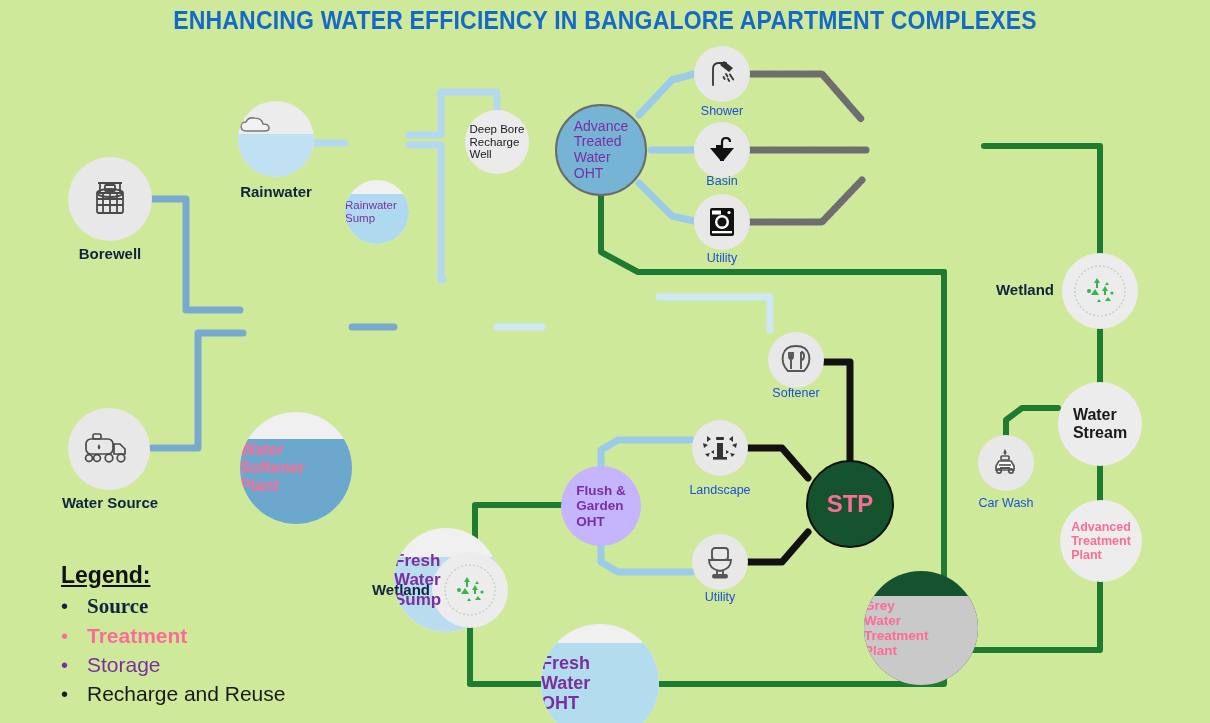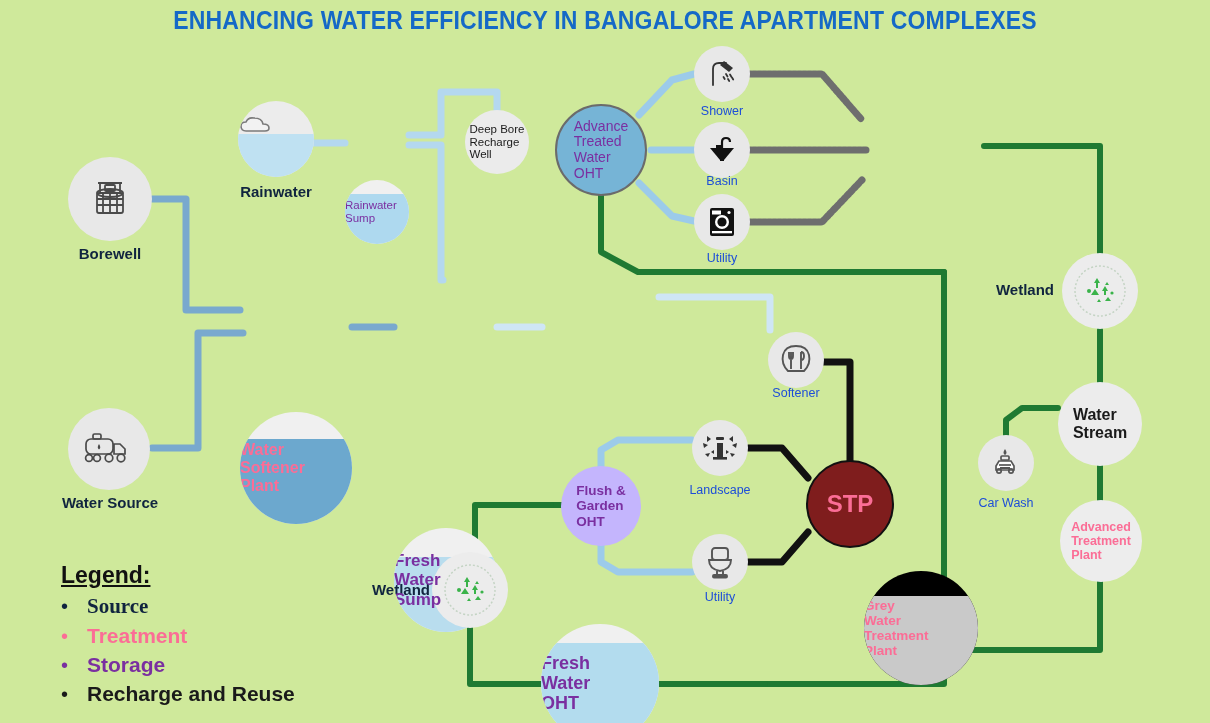--- a/index.html
+++ b/index.html
@@ -211,7 +211,7 @@
     </div>
   </div>
 
-  <div class="node" style="left:806px;top:460px;width:88px;height:88px;background:#7f1d1d;border:2.5px solid #111;">
+  <div class="node" style="left:806px;top:460px;width:88px;height:88px;background:#14532d;border:2.5px solid #111;">
     <div class="lbl-pink txt-node" style="font-size:24px;">STP</div>
   </div>
 

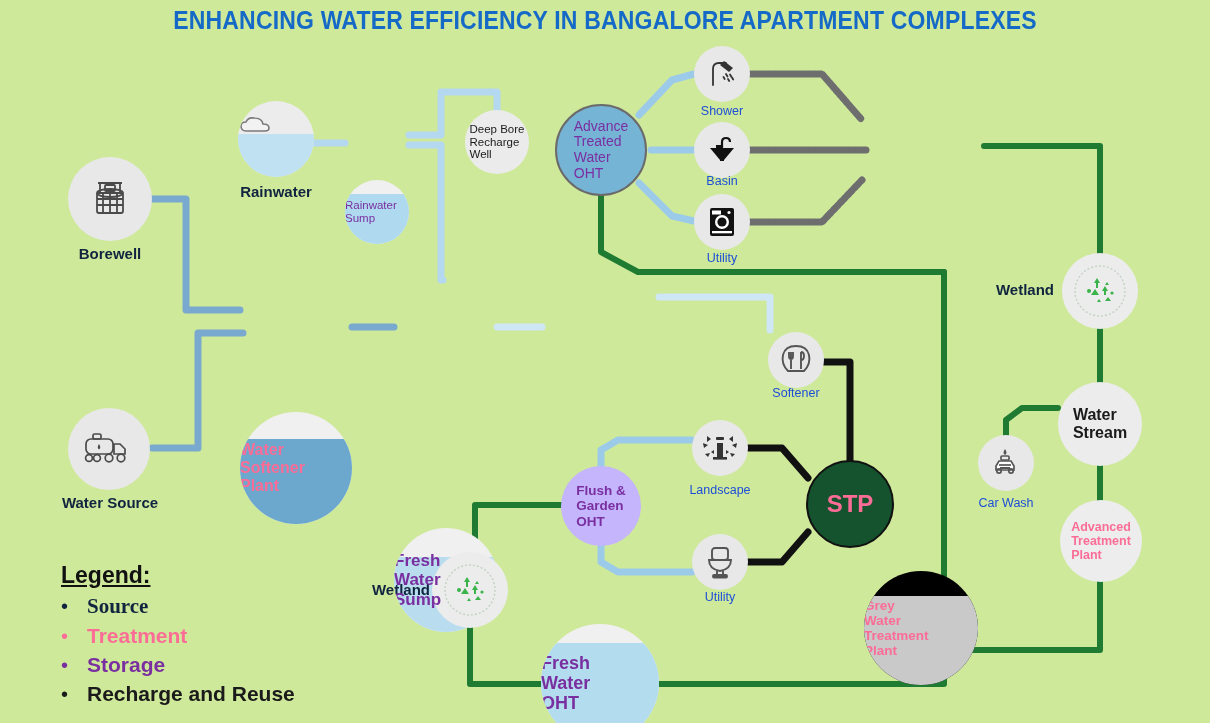--- a/index.html
+++ b/index.html
@@ -201,7 +201,7 @@
     </div>
   </div>
 
-  <div class="node fill" style="left:864px;top:97px;width:114px;height:114px;background:#000000;">
+  <div class="node fill" style="left:864px;top:97px;width:114px;height:114px;background:#14532d;">
     <div class="water" style="height:78%;background:#c9c9c9;"></div>
     <div class="lbl lbl-pink txt-node" style="font-size:13.5px;">
       <div>Grey</div>

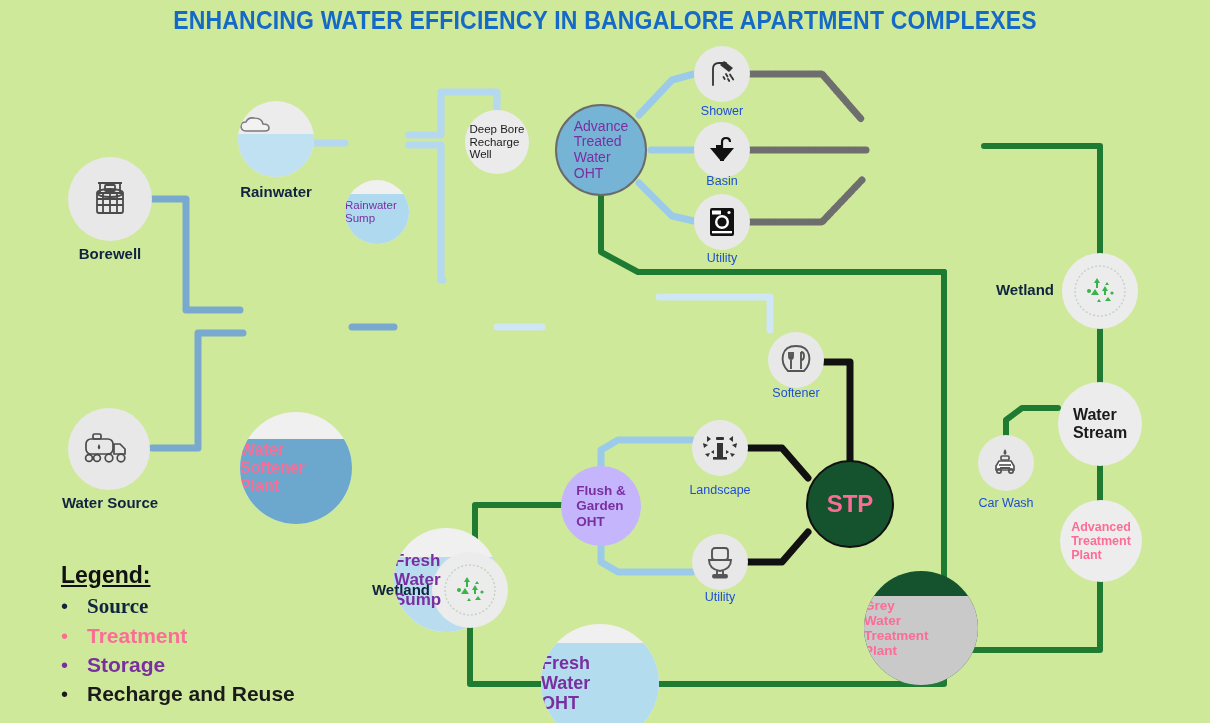--- a/index.html
+++ b/index.html
@@ -380,7 +380,7 @@
 
     <div style="display:flex;align-items:baseline;margin-top:5px;">
       <span style="width:26px;font-size:20px;color:#7a2fa0;">•</span>
-      <span style="font-size:21px;font-weight:bold;color:#7a2fa0;
+      <span style="font-size:21px;font-weight:normal;color:#7a2fa0;
                    font-family:'Liberation Sans Narrow','Liberation Sans',sans-serif;">Storage</span>
     </div>
 

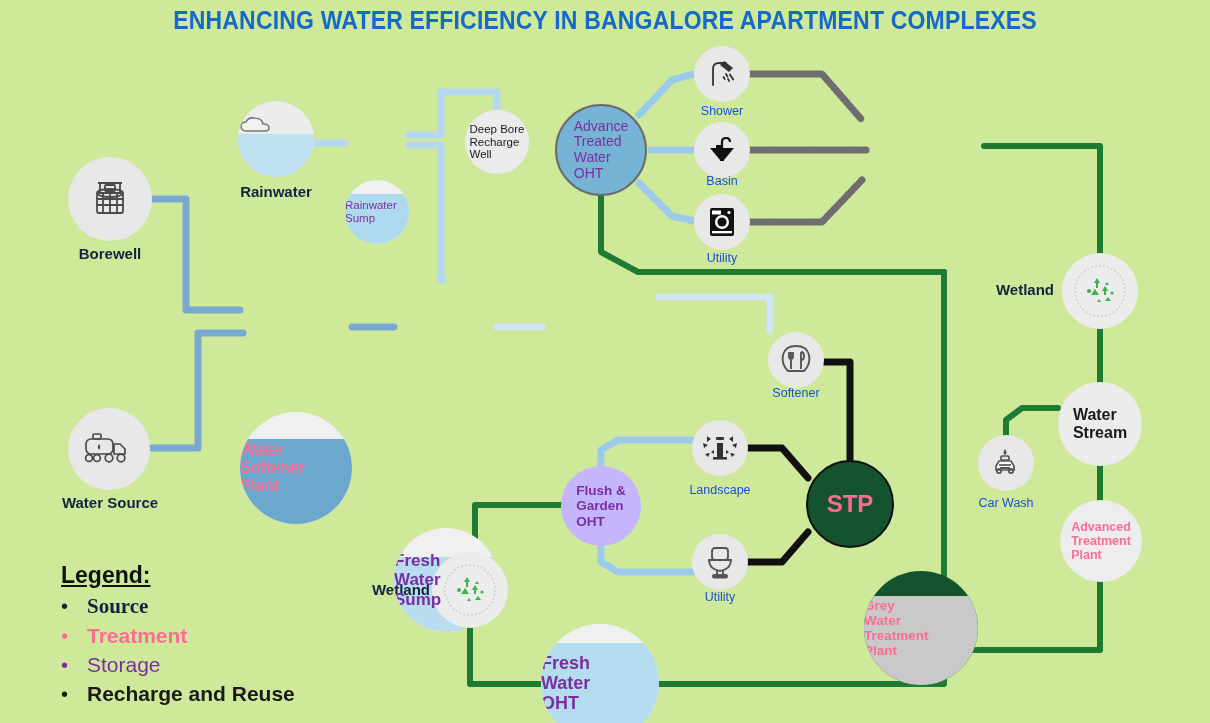--- a/index.html
+++ b/index.html
@@ -386,7 +386,7 @@
 
     <div style="display:flex;align-items:baseline;margin-top:5px;">
       <span style="width:26px;font-size:20px;color:#1a1a1a;">•</span>
-      <span style="font-size:21px;font-weight:bold;color:#1a1a1a;
+      <span style="font-size:21px;font-weight:normal;color:#1a1a1a;
                    font-family:'Liberation Sans Narrow','Liberation Sans',sans-serif;">Recharge and Reuse</span>
     </div>
   </div>

